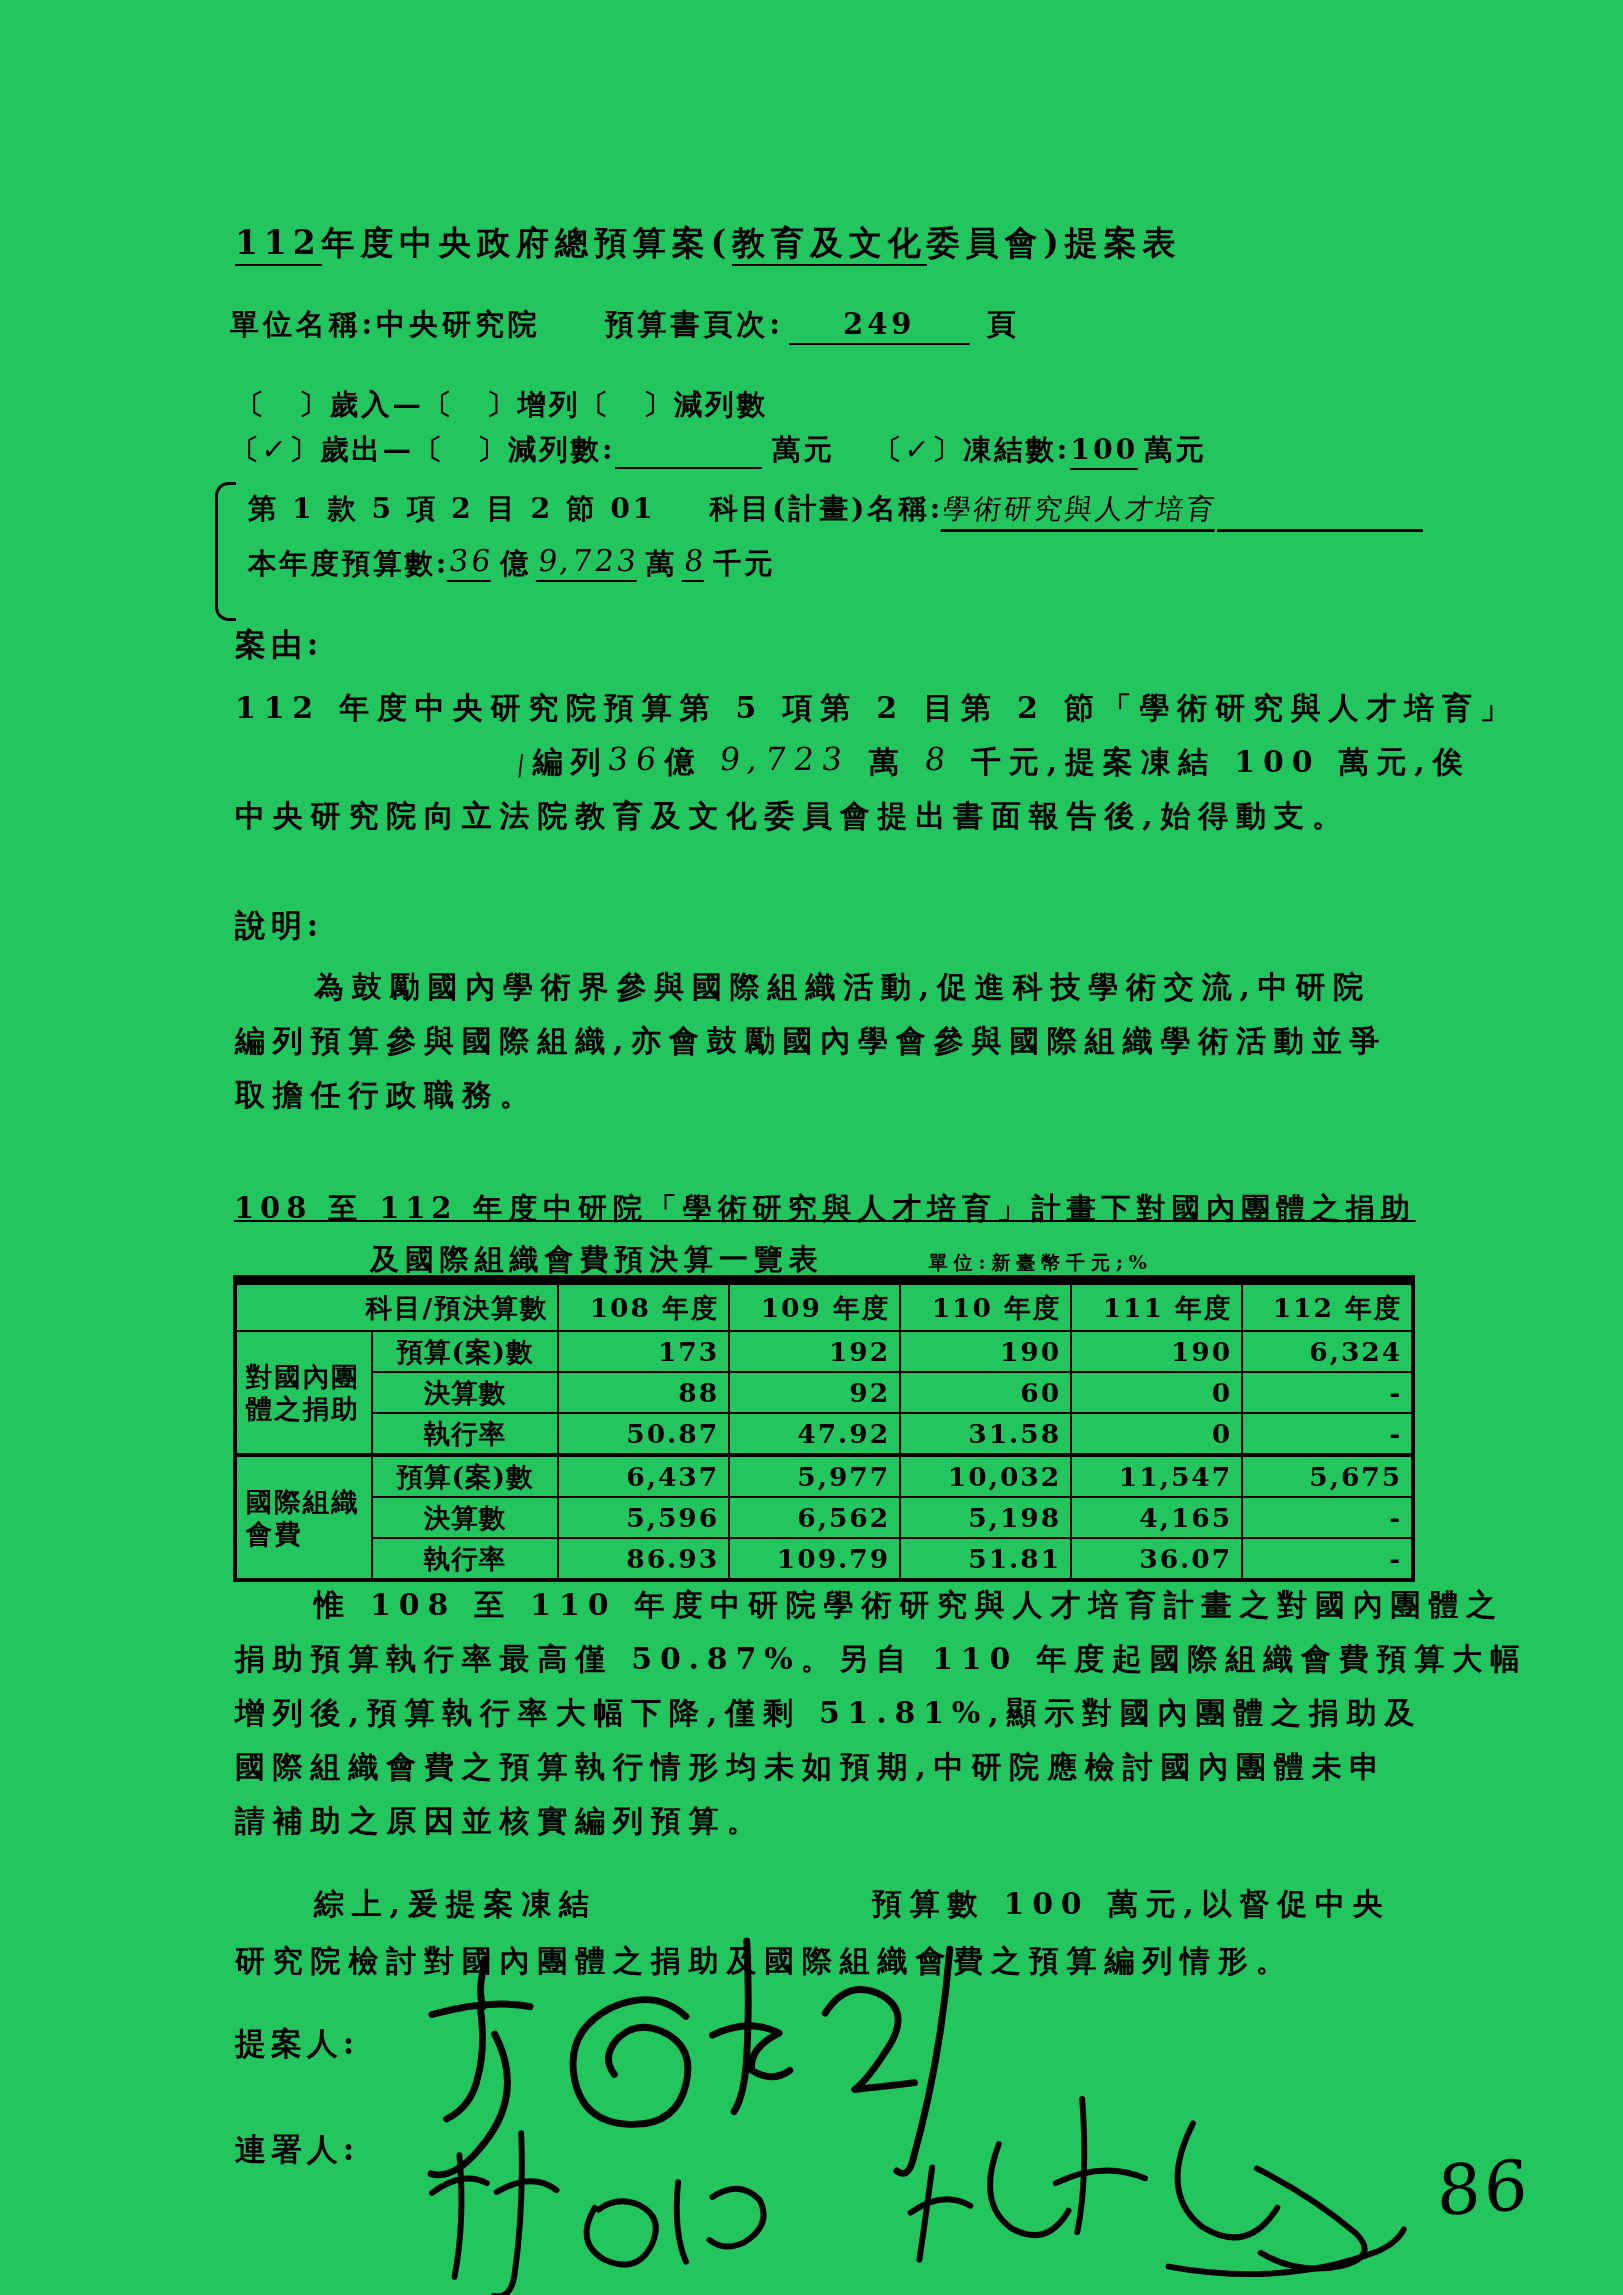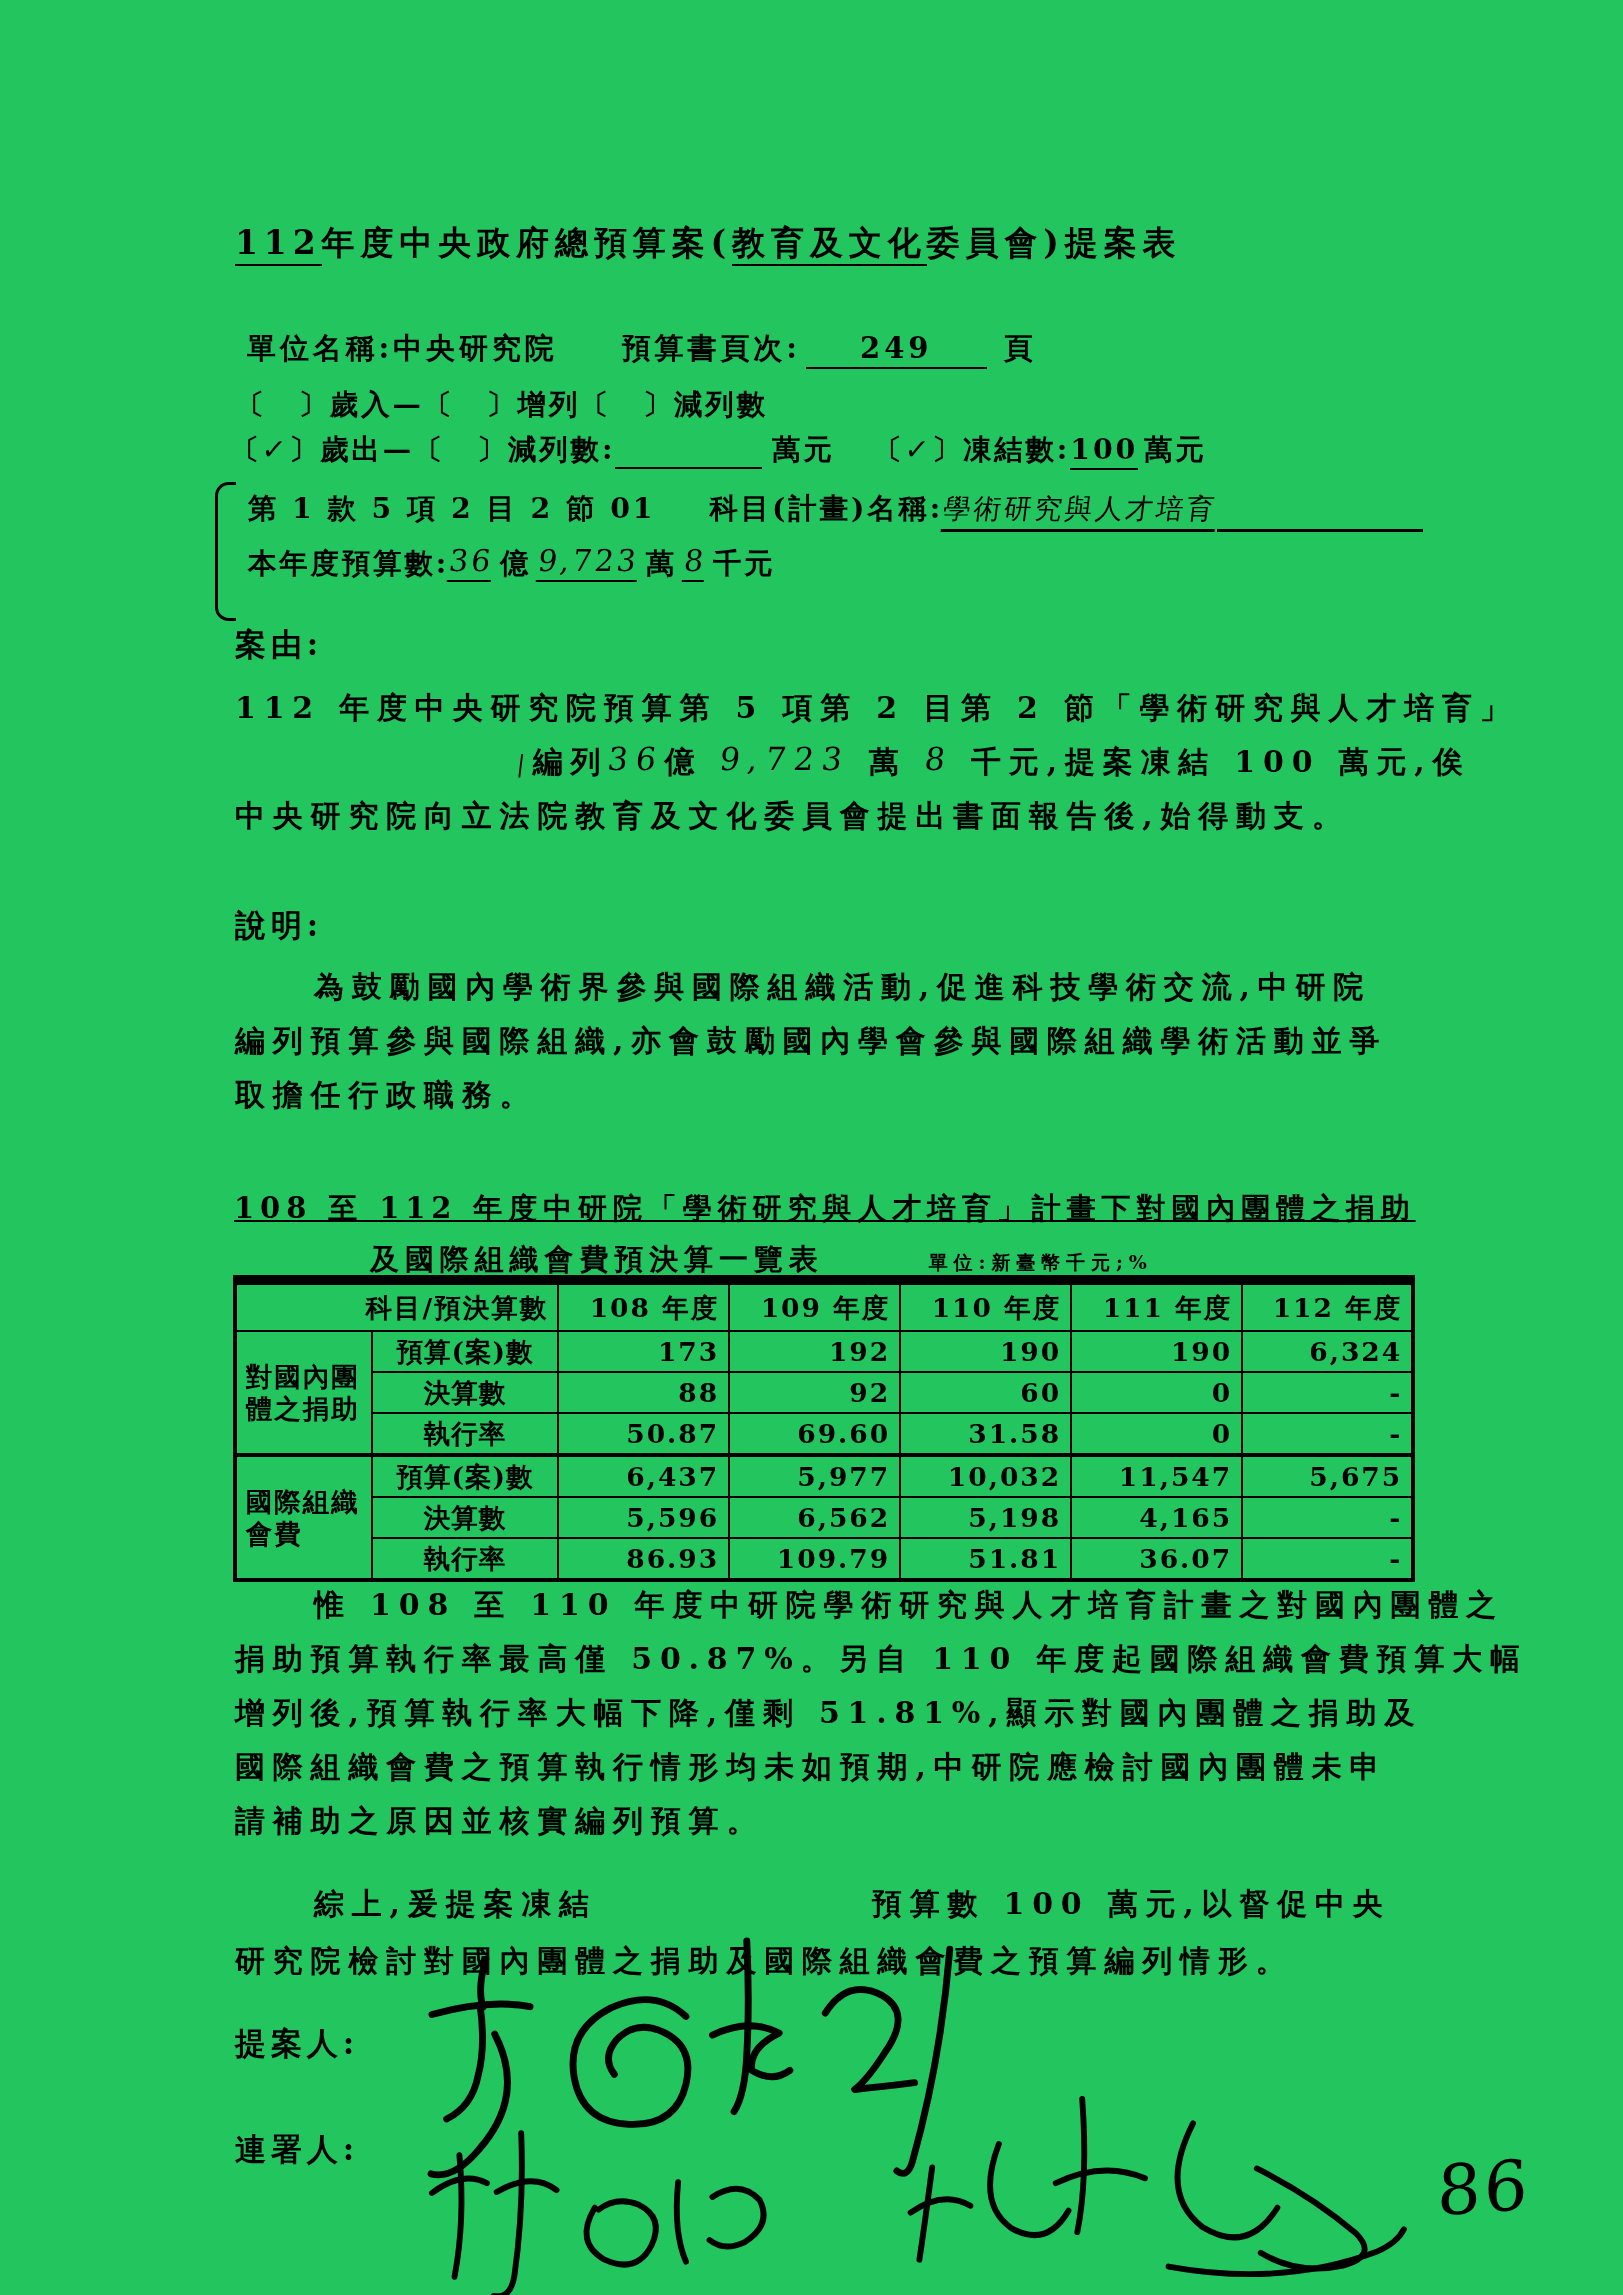--- a/index.html
+++ b/index.html
@@ -53,7 +53,7 @@
     <span class="ul">112</span><span>年度中央政府總預算案(</span><span class="ul">教育及文化</span><span>委員會)提案表</span>
   </div>
 
-  <div class="line t-meta" style="left:247px;top:305px;margin-top:24px;">
+  <div class="line t-meta" style="left:230px;top:305px;">
     <span>單位名稱:中央研究院</span><span style="margin-left:64px;">預算書頁次:</span><span class="center-val" style="min-width:181px;margin-left:4.9px;">249</span><span style="margin-left:17px;">頁</span>
   </div>
 

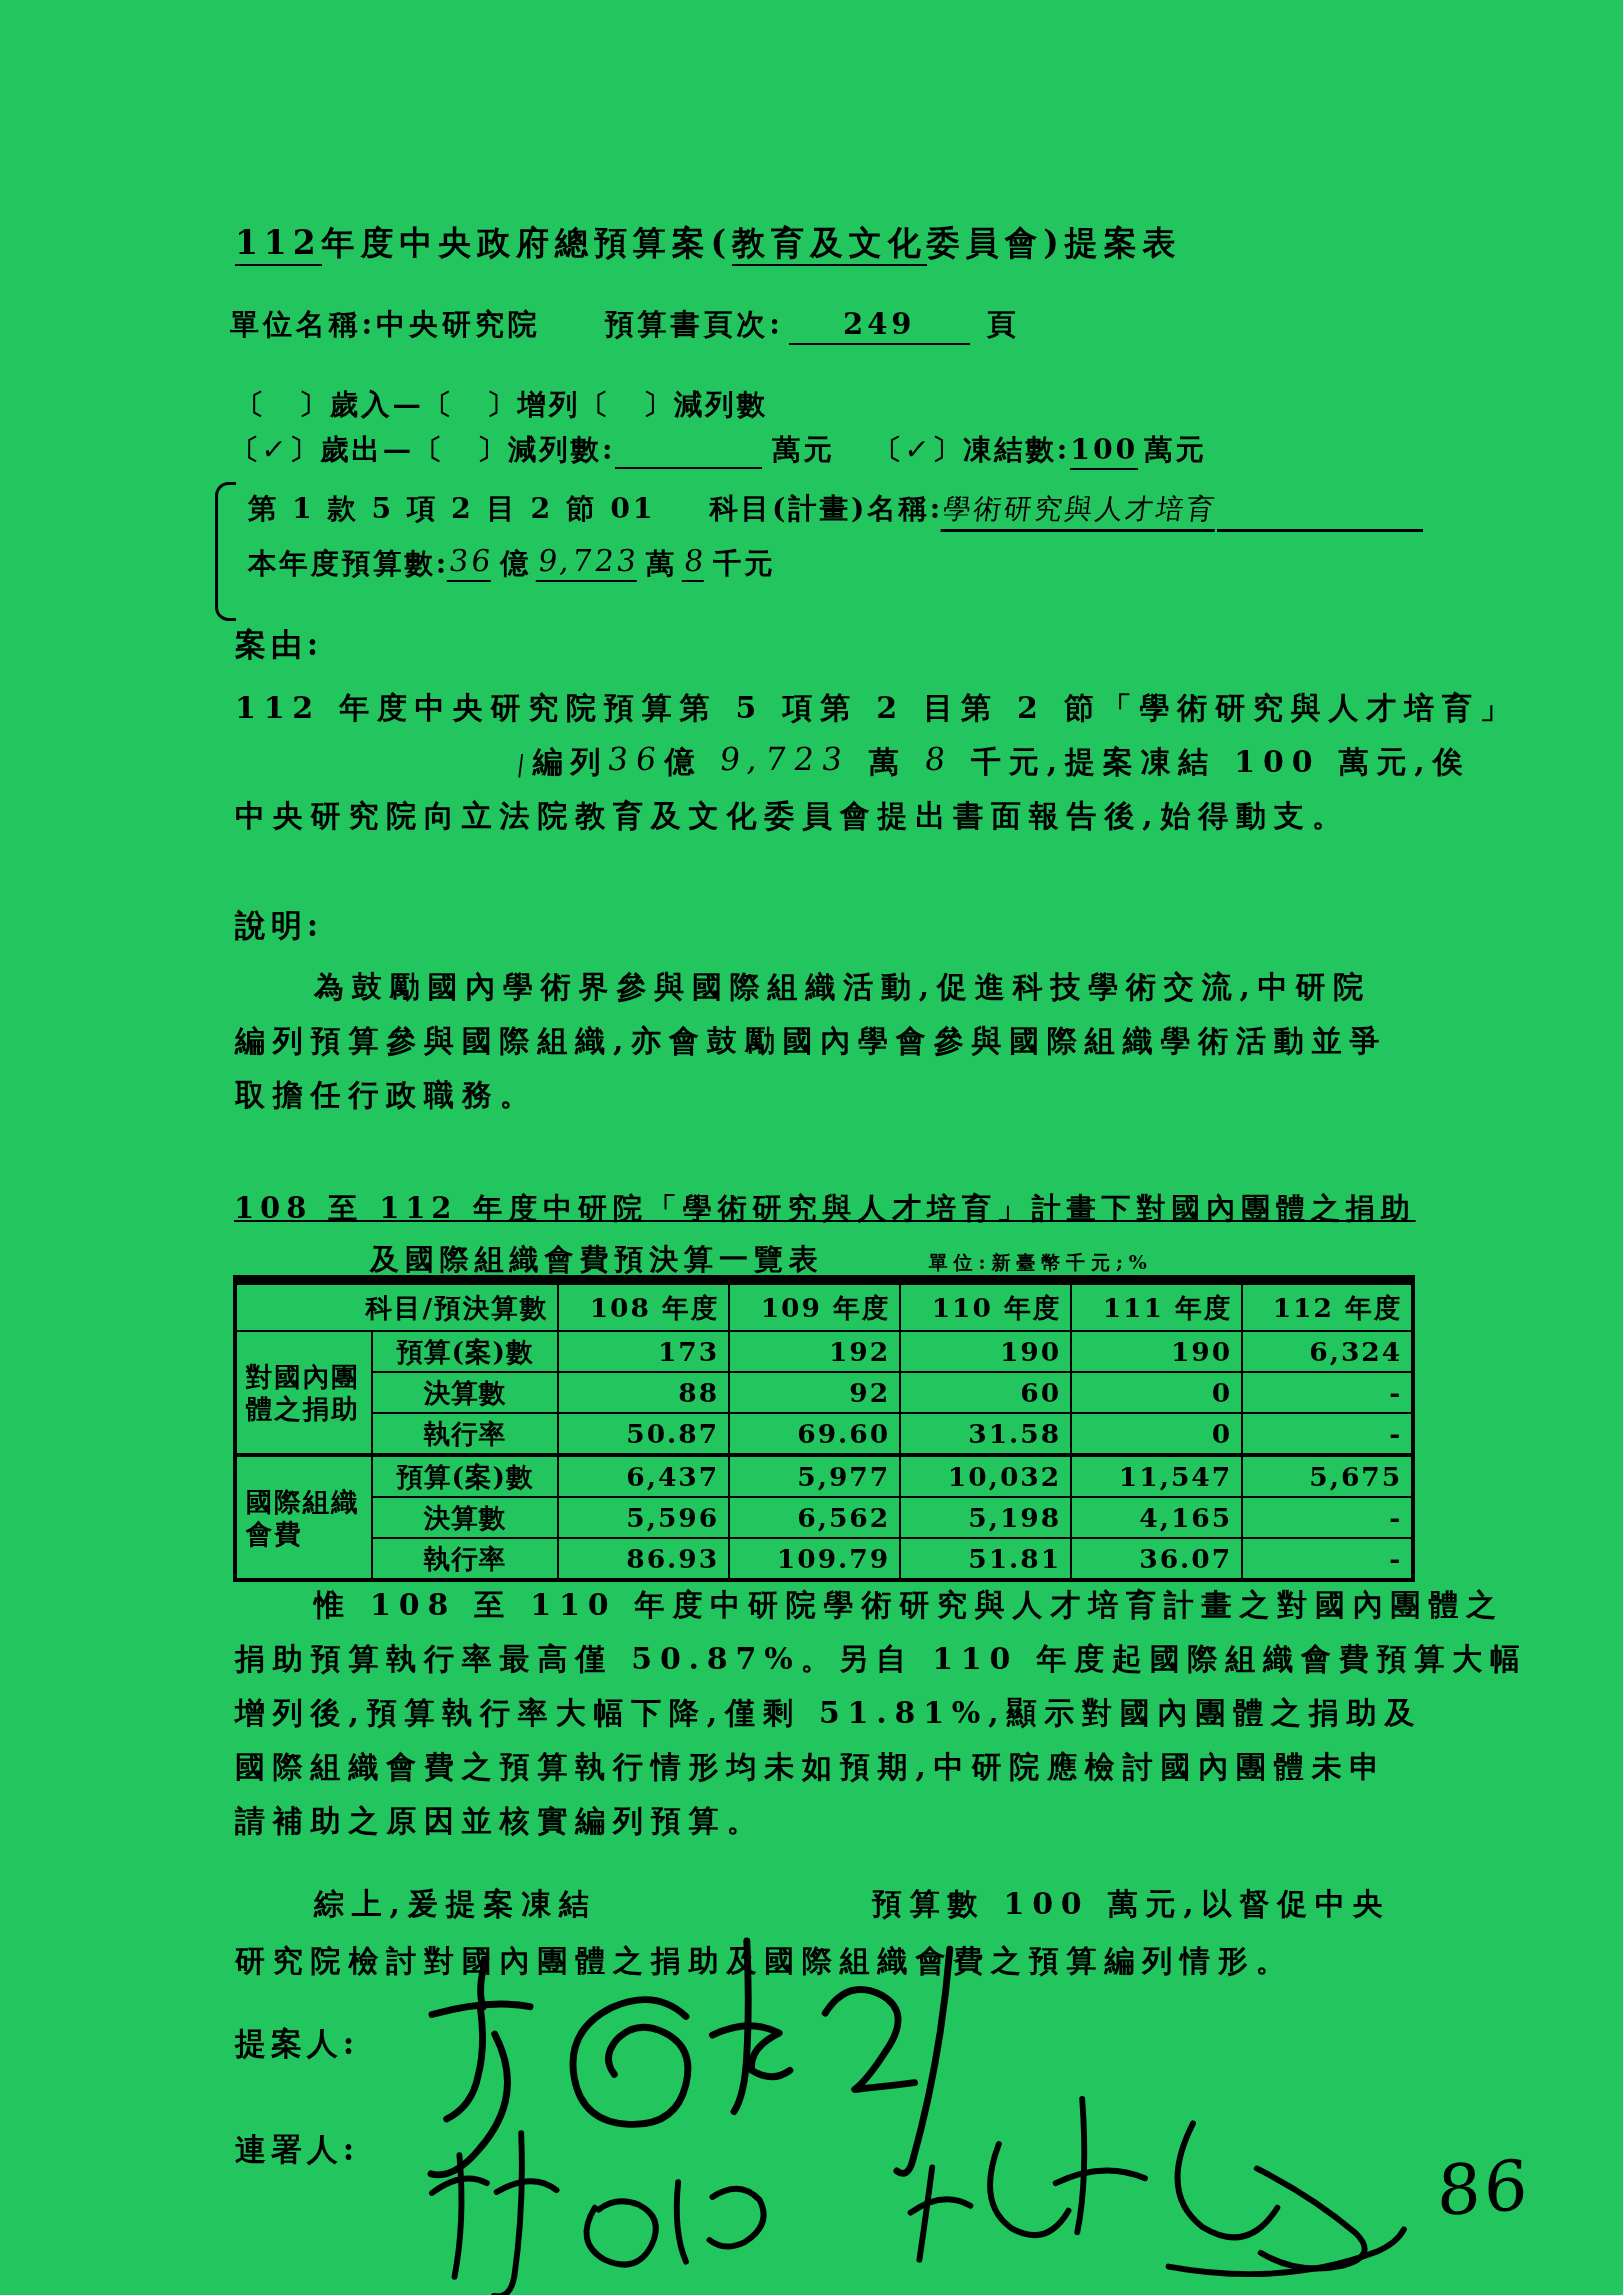--- a/index.html
+++ b/index.html
@@ -133,7 +133,7 @@
       <tr>
         <td class="rowlabel">執行率</td>
         <td class="num">50.87</td>
-        <td class="num">69.60</td>
+        <td class="num">47.92</td>
         <td class="num">31.58</td>
         <td class="num">0</td>
         <td class="num">-</td>

